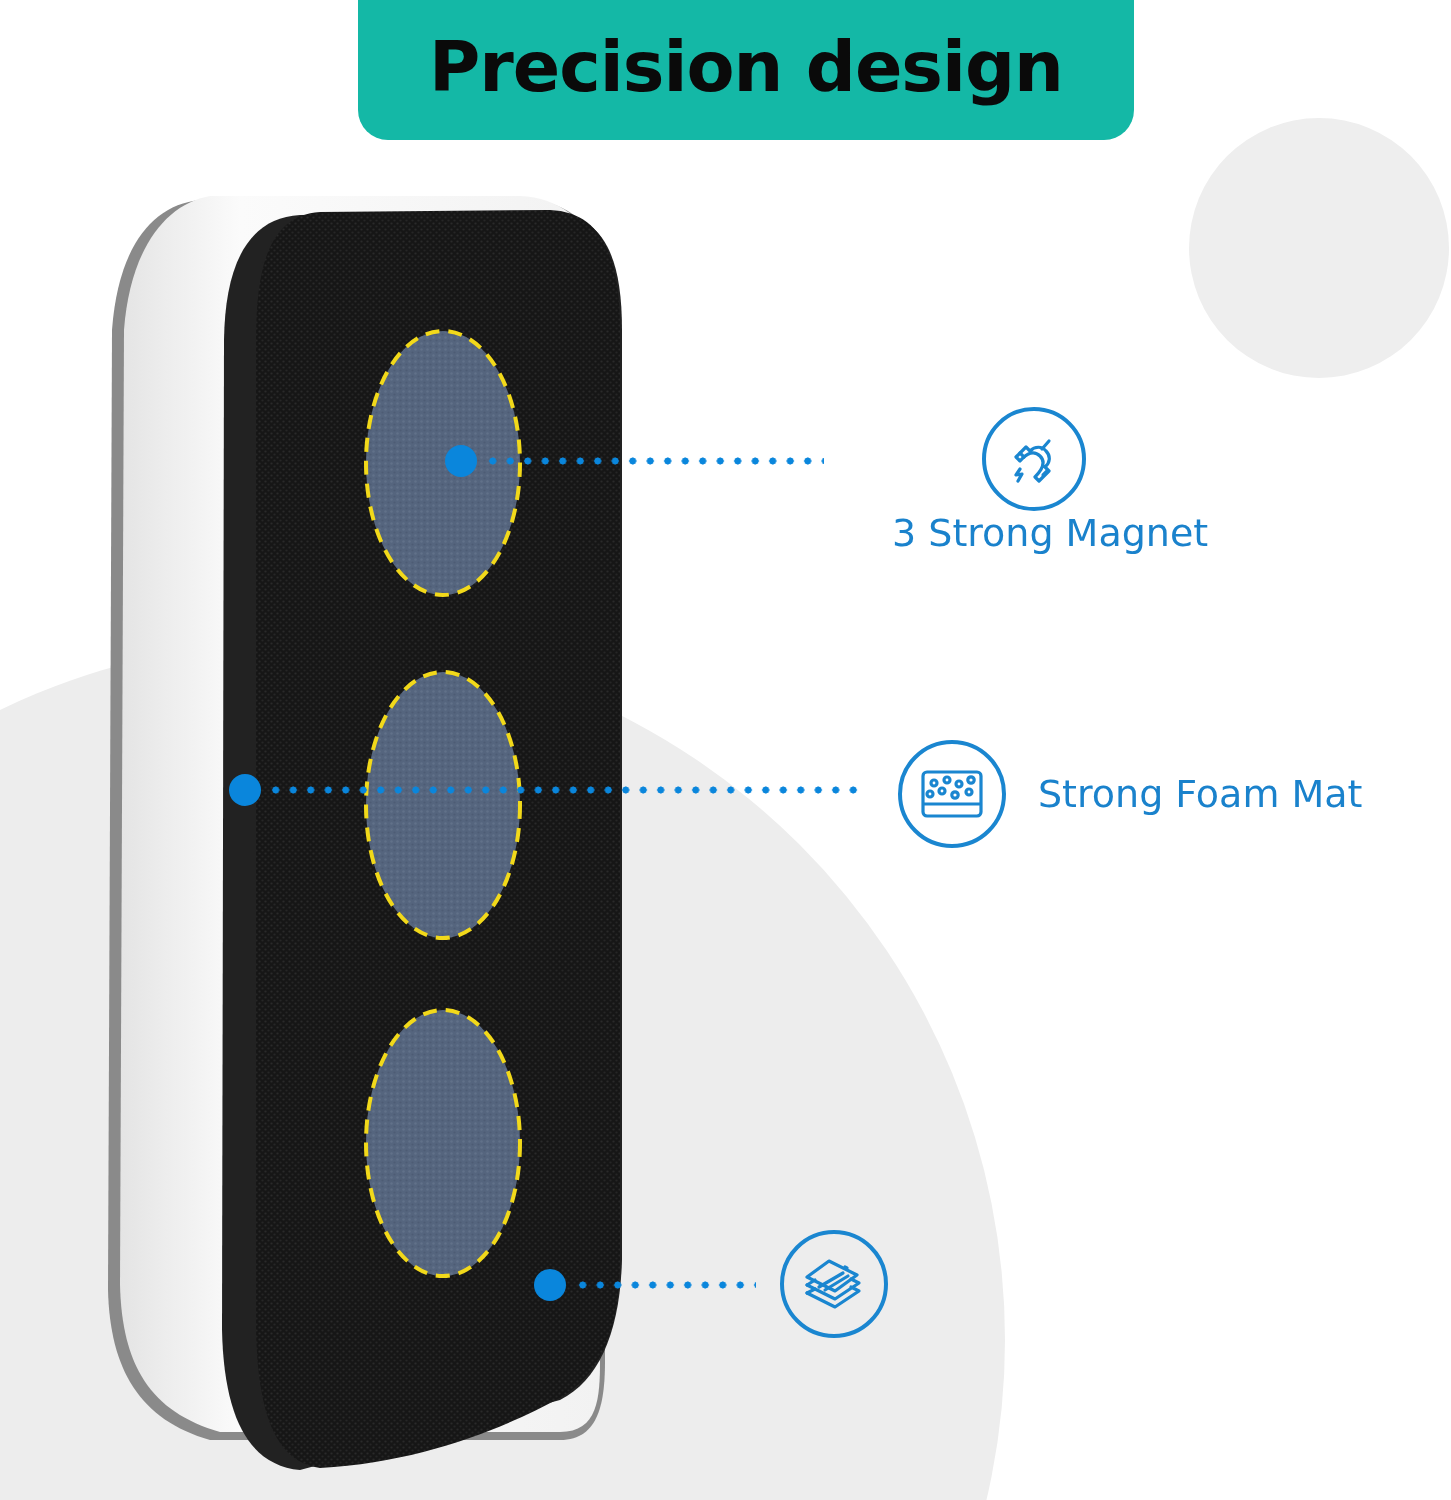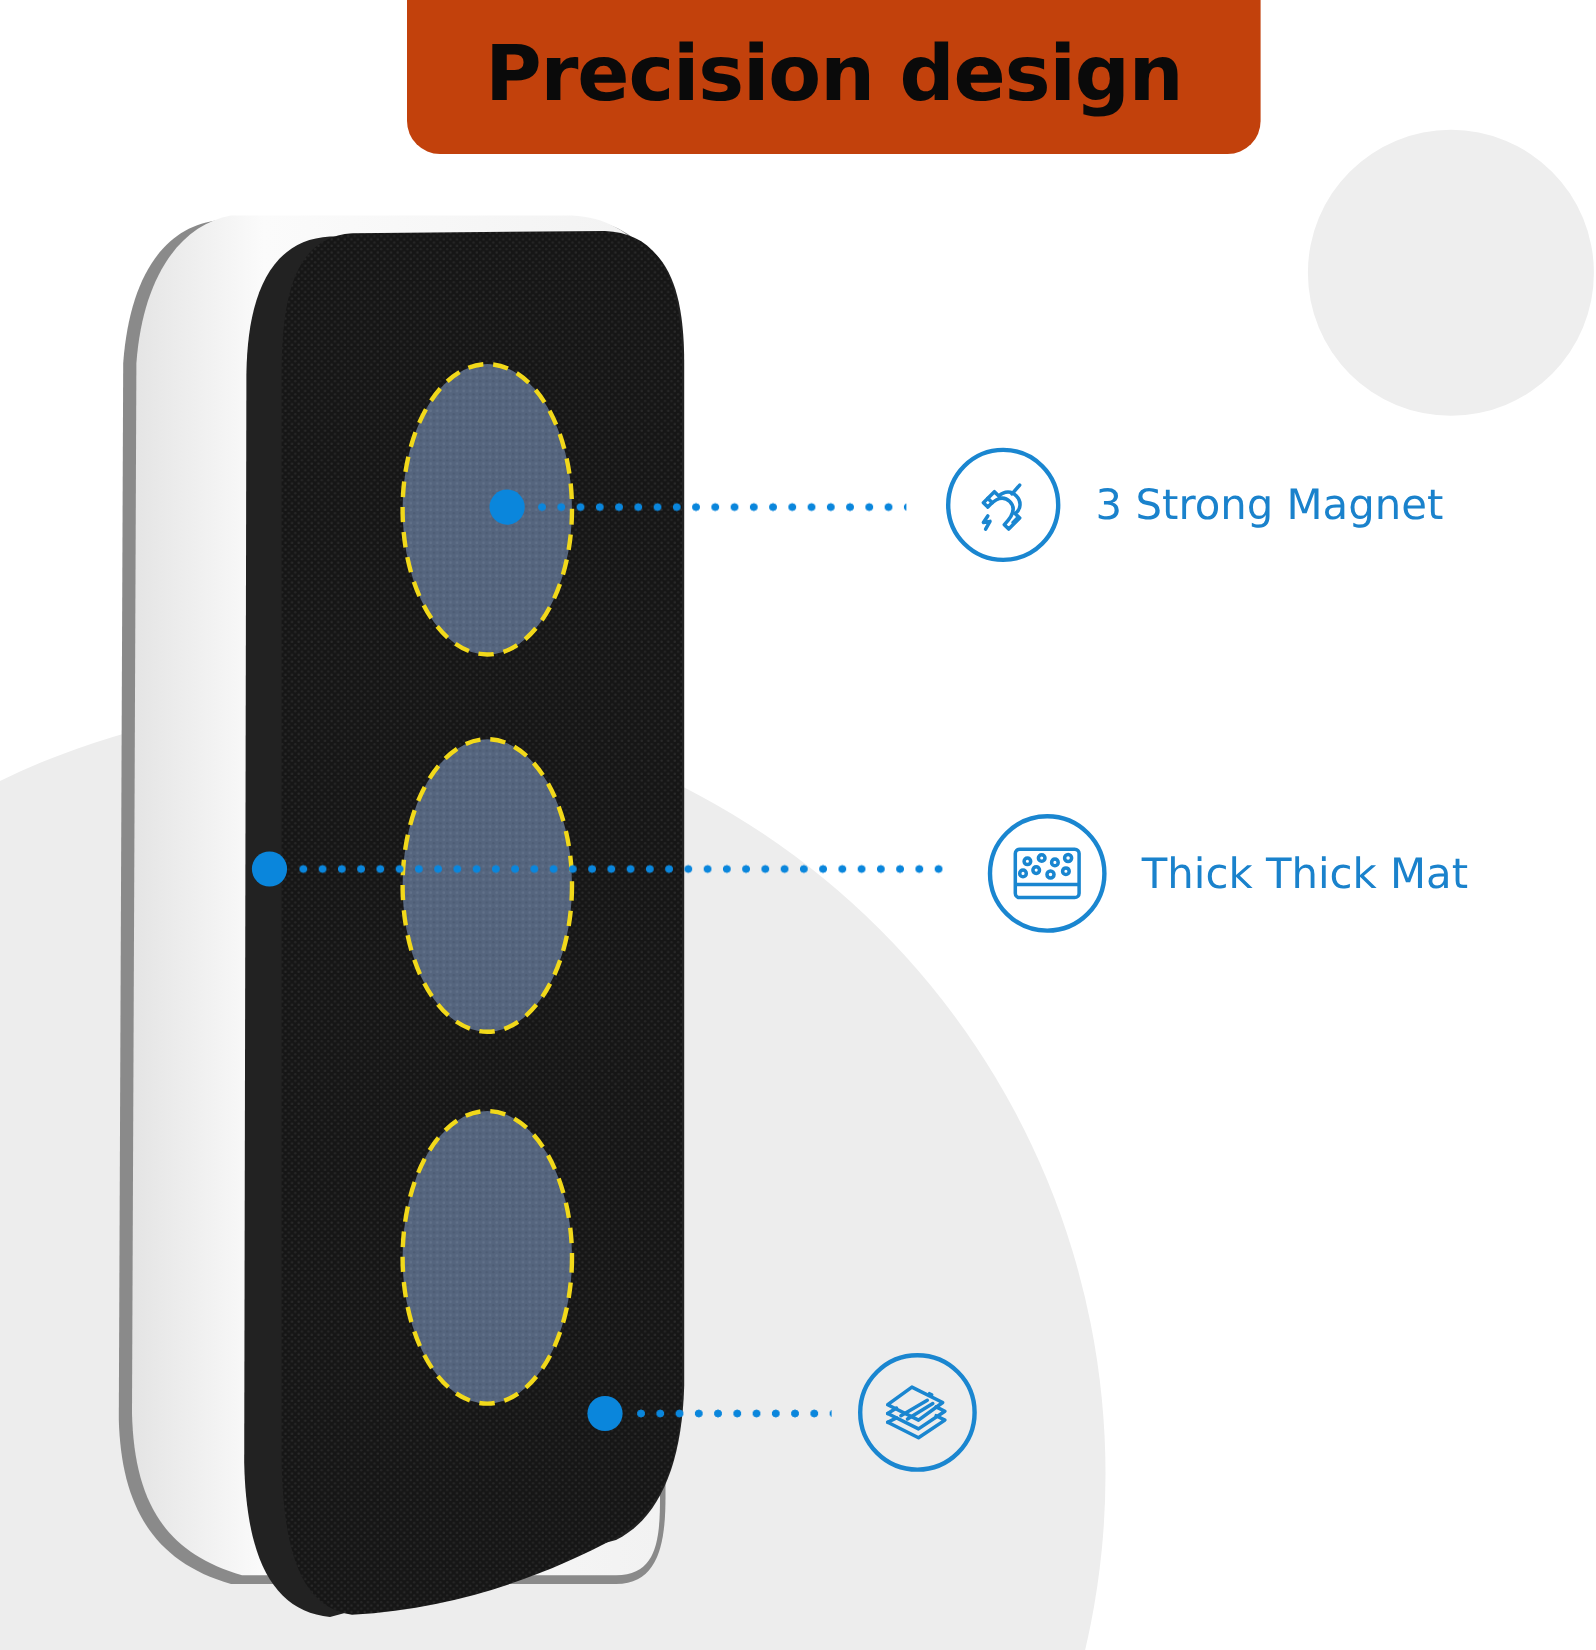--- a/index.html
+++ b/index.html
@@ -19,8 +19,8 @@
     background: #eeeeee;
   }
   .title-banner {
-    position: absolute; left: 370px; top: 0; width: 776px; height: 140px;
-    background: #c2410c; border-radius: 0 0 30px 30px;
+    position: absolute; left: 358px; top: 0; width: 776px; height: 140px;
+    background: #14b8a6; border-radius: 0 0 30px 30px;
     display: flex; align-items: center; justify-content: center;
   }
   .title-text {

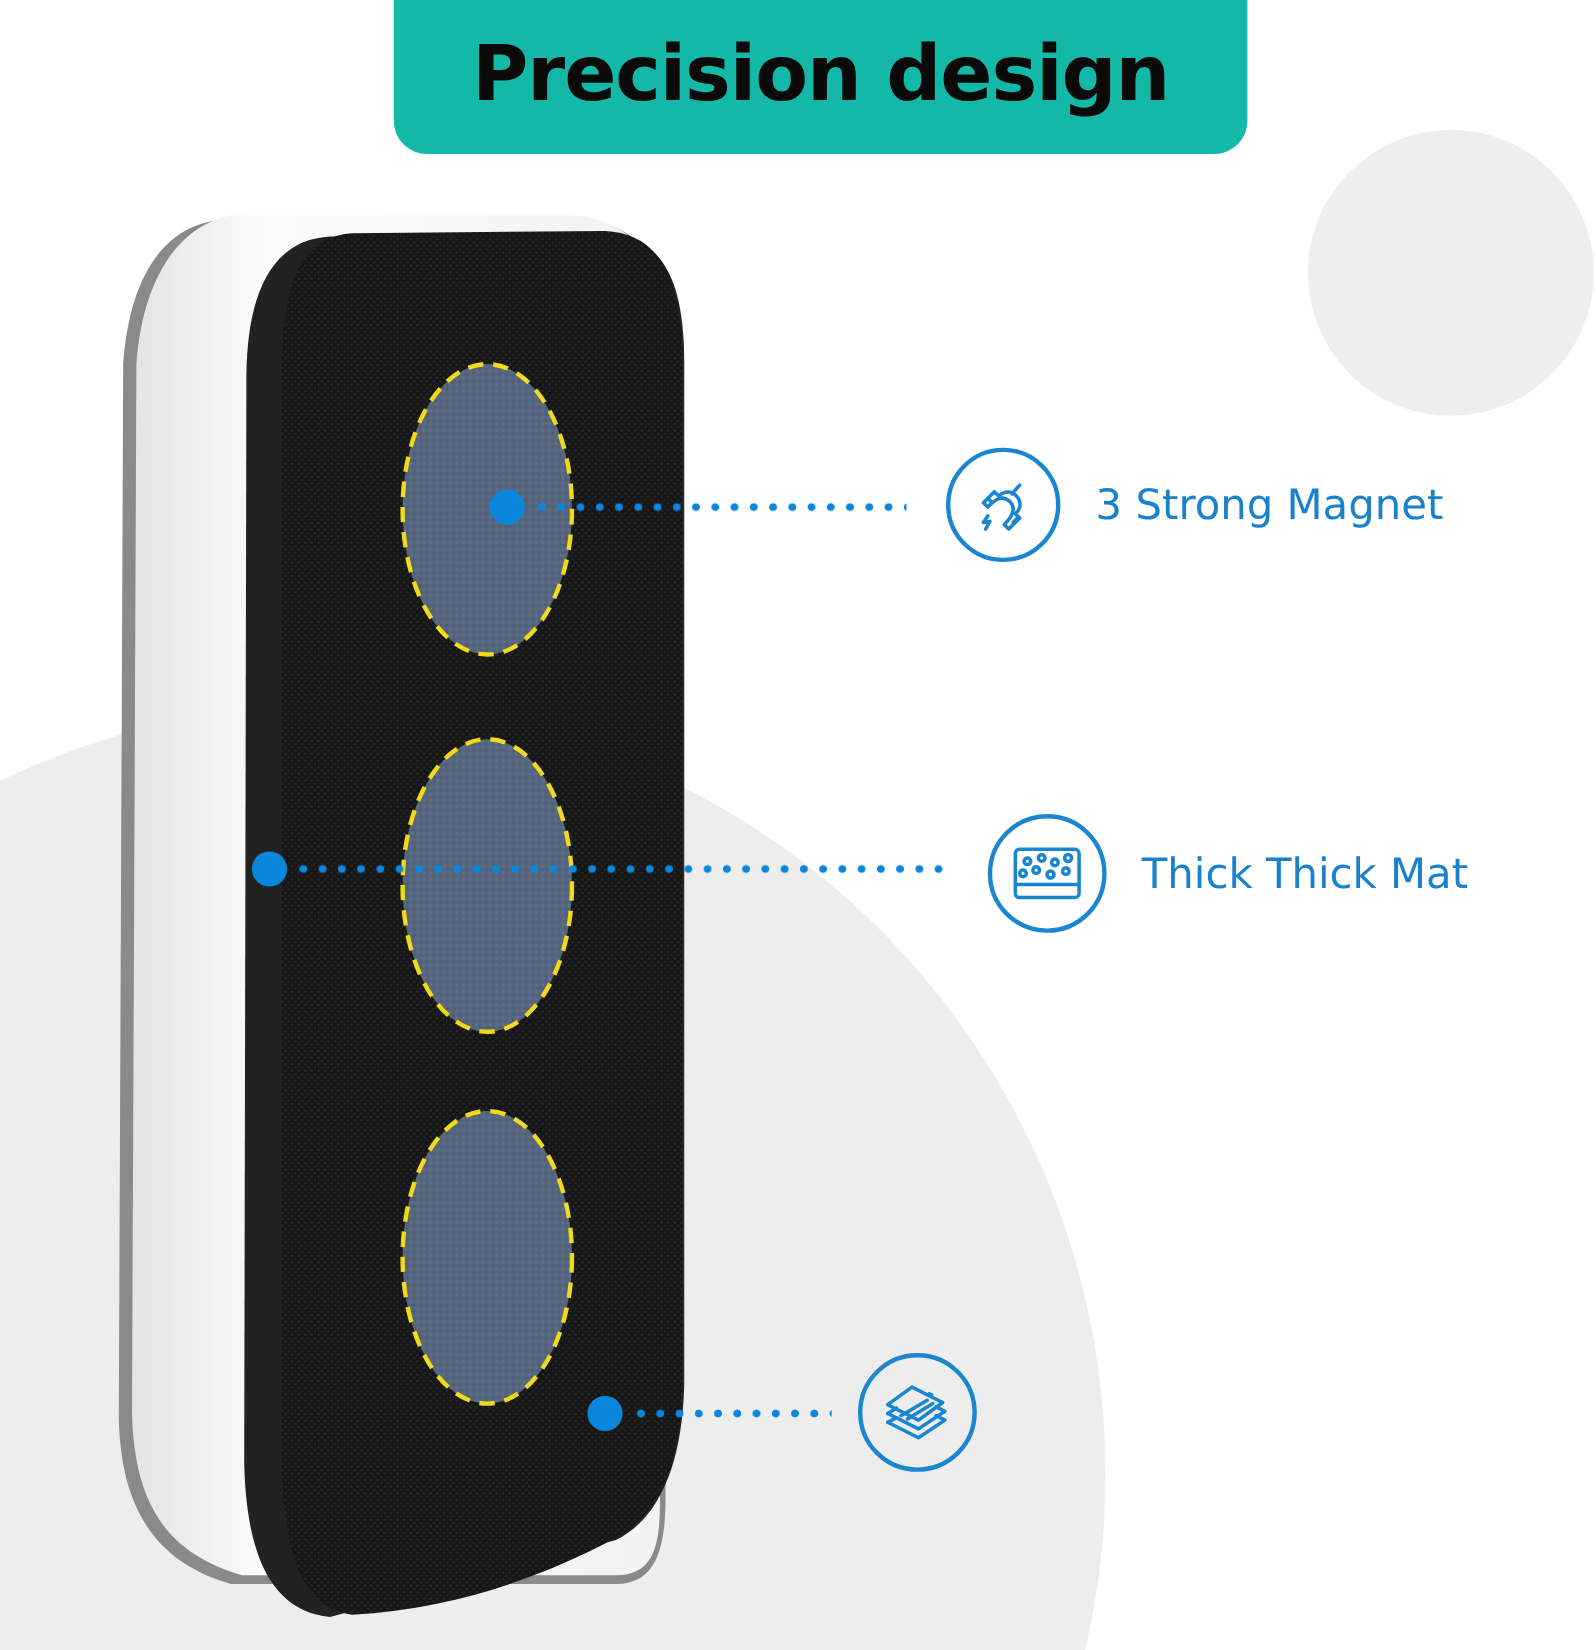--- a/index.html
+++ b/index.html
@@ -102,7 +102,7 @@
 
 <div class="callout-dot" style="left:445px; top:445px;"></div>
 <div class="callout-line" style="left:484px; top:457px; width:340px;"></div>
-<div class="feature" style="left:860px; top:407px;">
+<div class="feature" style="left:860px; top:407px;flex-direction:column;">
   <div class="feature-icon">
     <svg width="64" height="64" viewBox="0 0 64 64" fill="none" stroke="#1a86d0" stroke-width="3.2" stroke-linejoin="round" stroke-linecap="round">
       <path d="M14 30 L24 20 L28 24 C33 19 40 19 44 24 C49 29 48 36 43 40 L47 44 L37 54 L33 50 C41 42 44 35 38 29 C32 23 25 26 18 34 Z"></path>

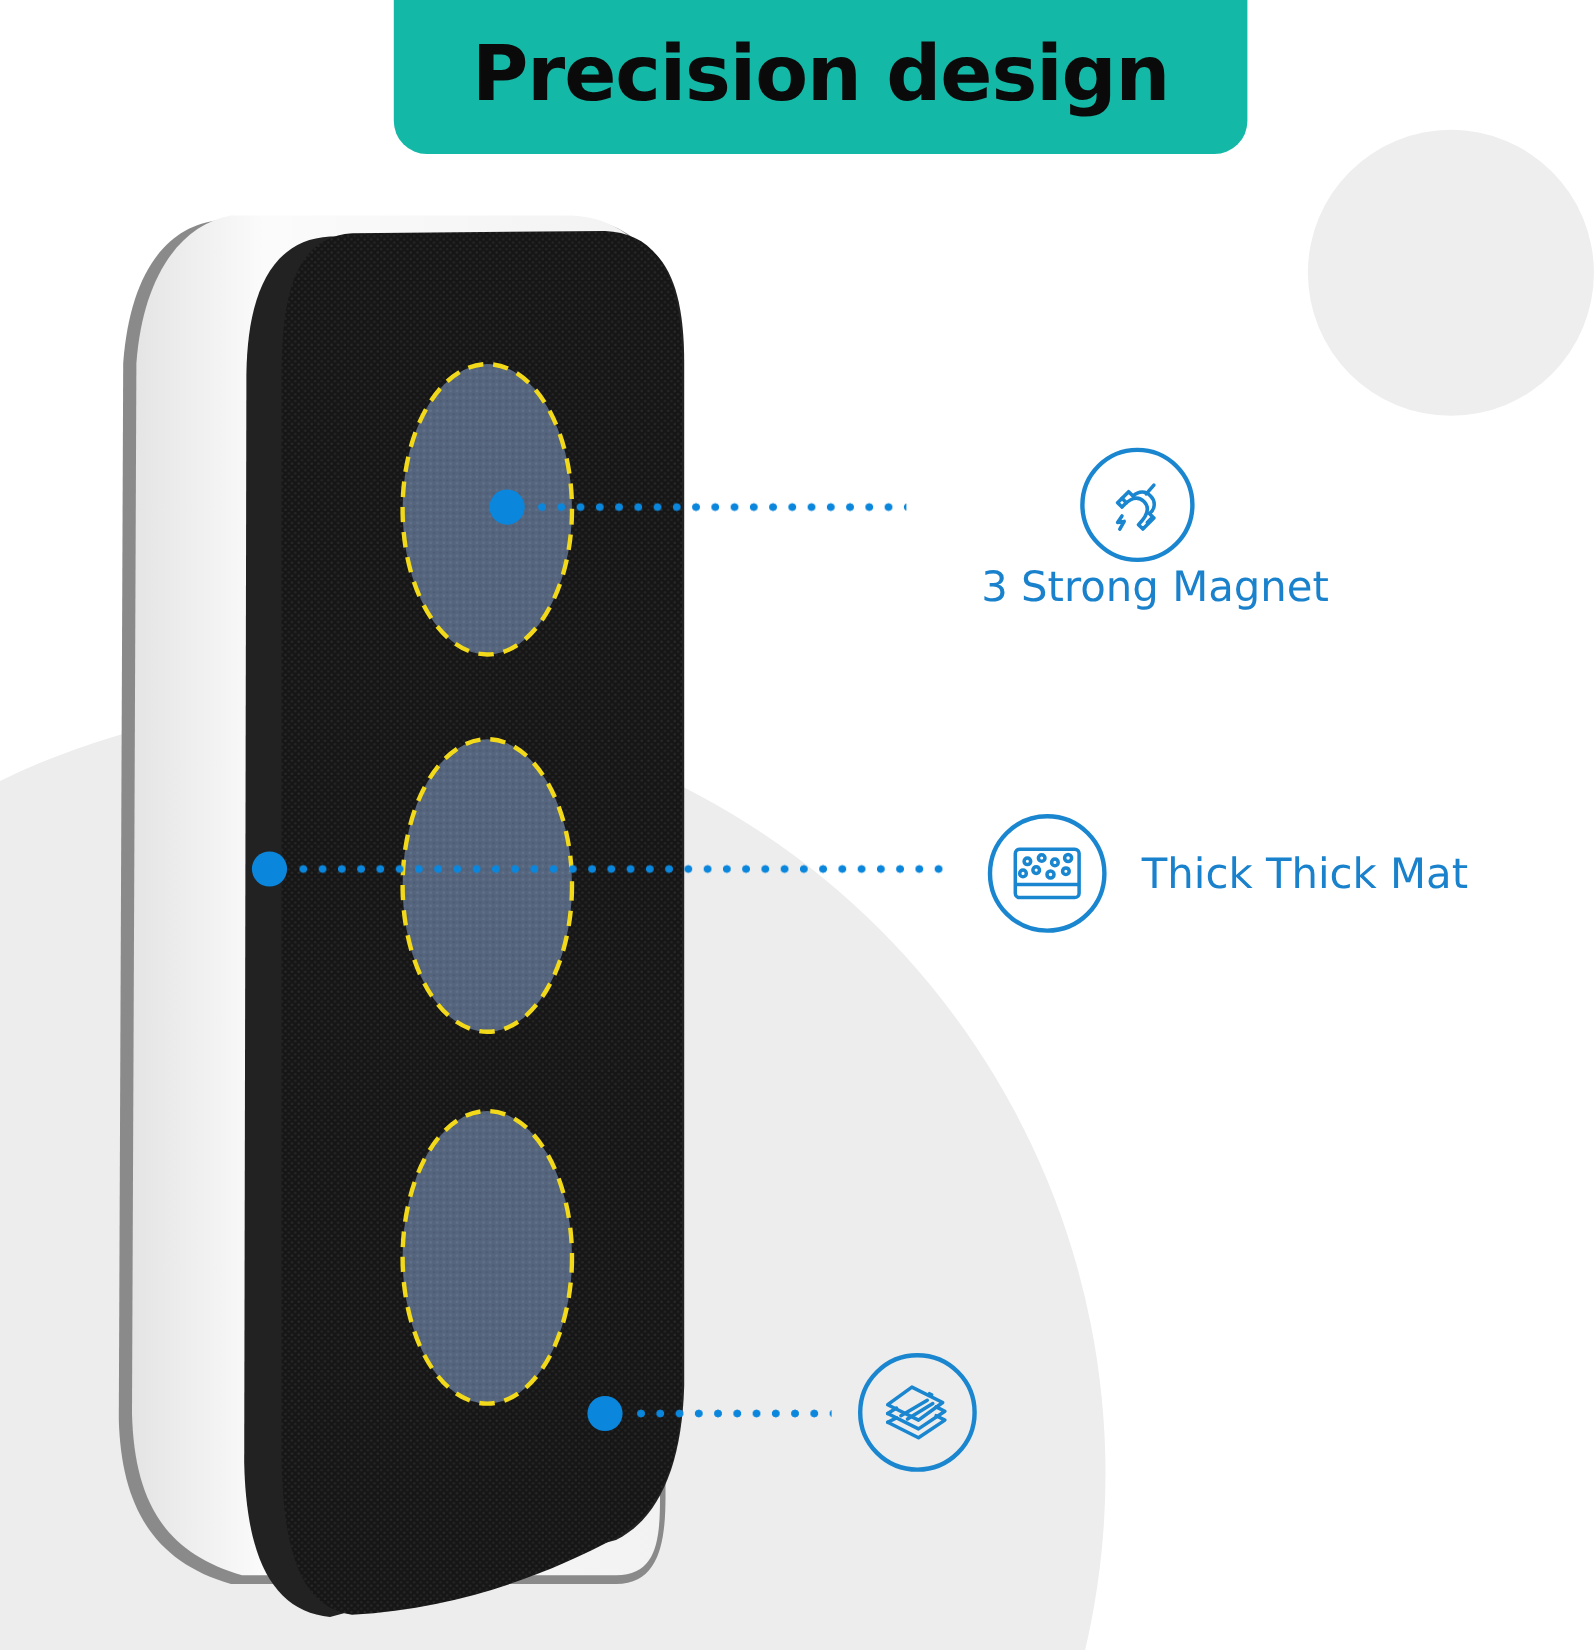--- a/index.html
+++ b/index.html
@@ -132,7 +132,7 @@
       <circle cx="51" cy="26" r="3"></circle>
     </svg>
   </div>
-  <span class="feature-label">Thick Thick Mat</span>
+  <span class="feature-label">Strong Foam Mat</span>
 </div>
 
 <div class="callout-dot" style="left:534px; top:1269px;"></div>

